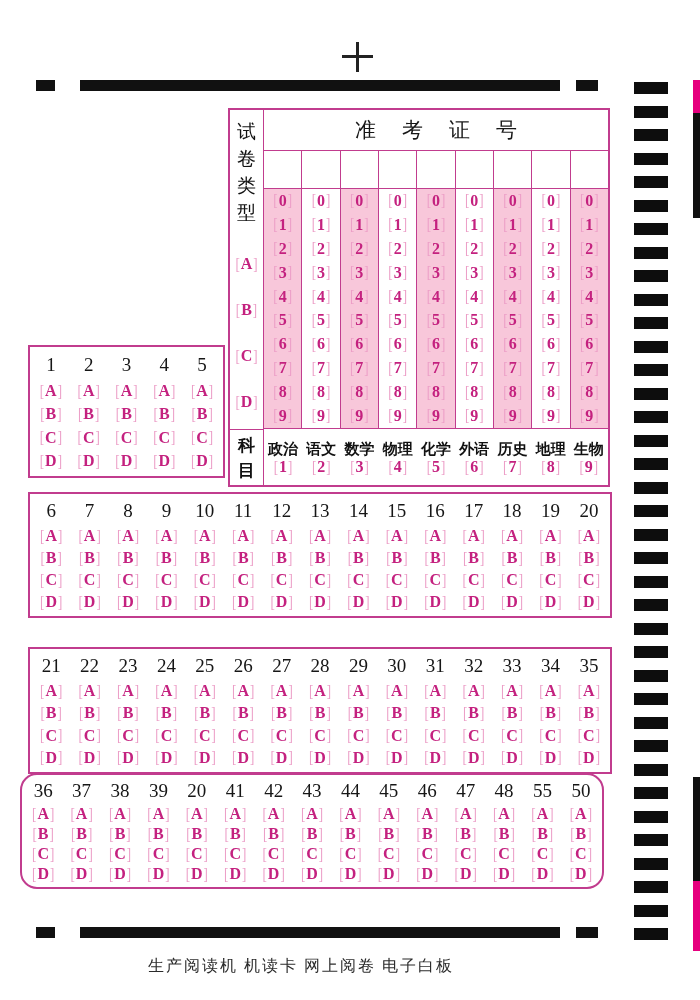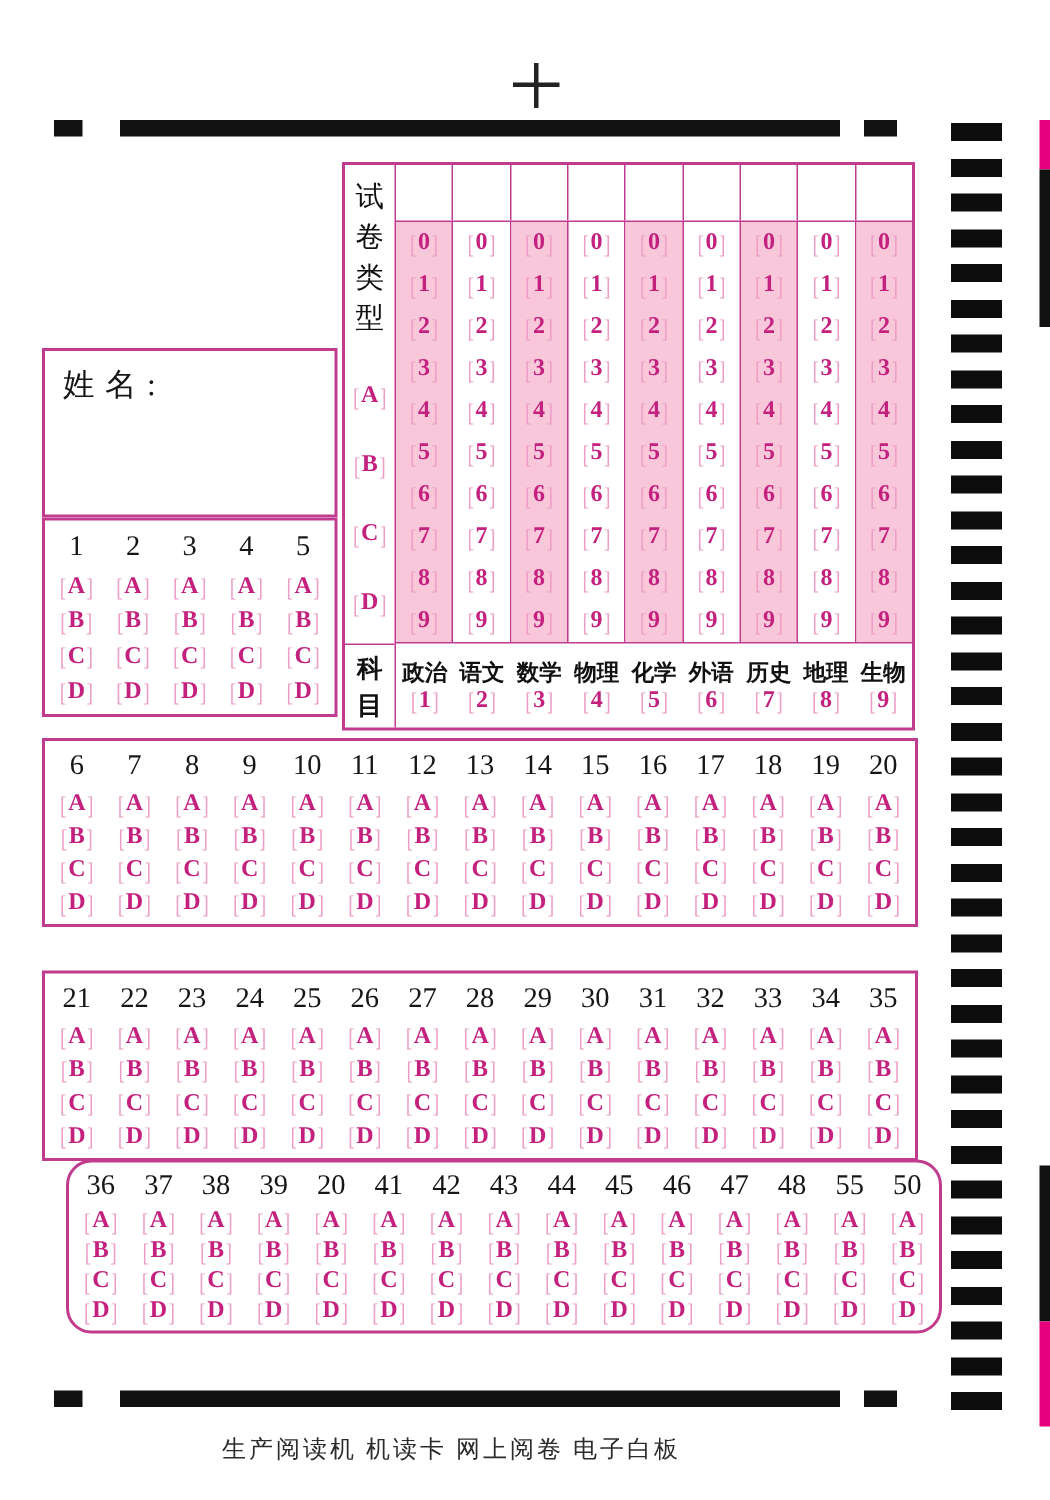--- a/index.html
+++ b/index.html
@@ -159,6 +159,7 @@
       </div>
     </div>
     <div class="right-col">
+      <div class="adm-header">准考证号</div>
       <div class="writein-row">
           <div class="wcell"></div>
           <div class="wcell"></div>

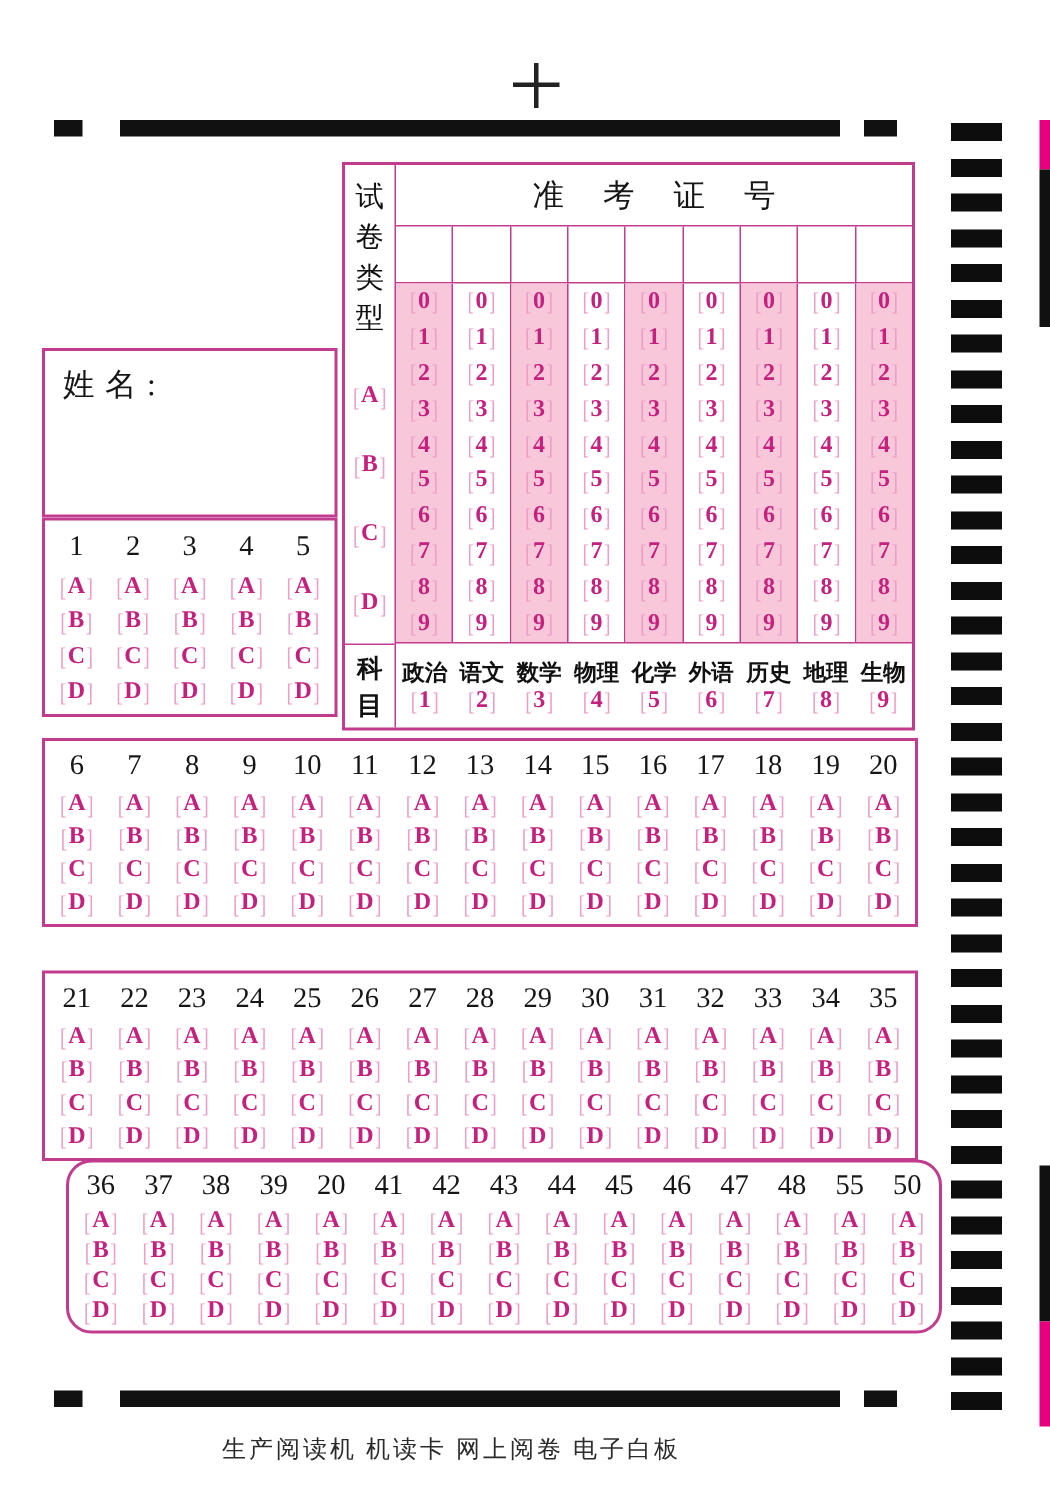--- a/index.html
+++ b/index.html
@@ -124,9 +124,6 @@
   <div class="edge" style="left:693px;top:881px;height:70px;background:#e6007e;"></div>
 
 
-  <div class="name-box">
-    <div class="name-label">姓名:</div>
-  </div>
 
   <div class="main-table">
     <div class="left-col">

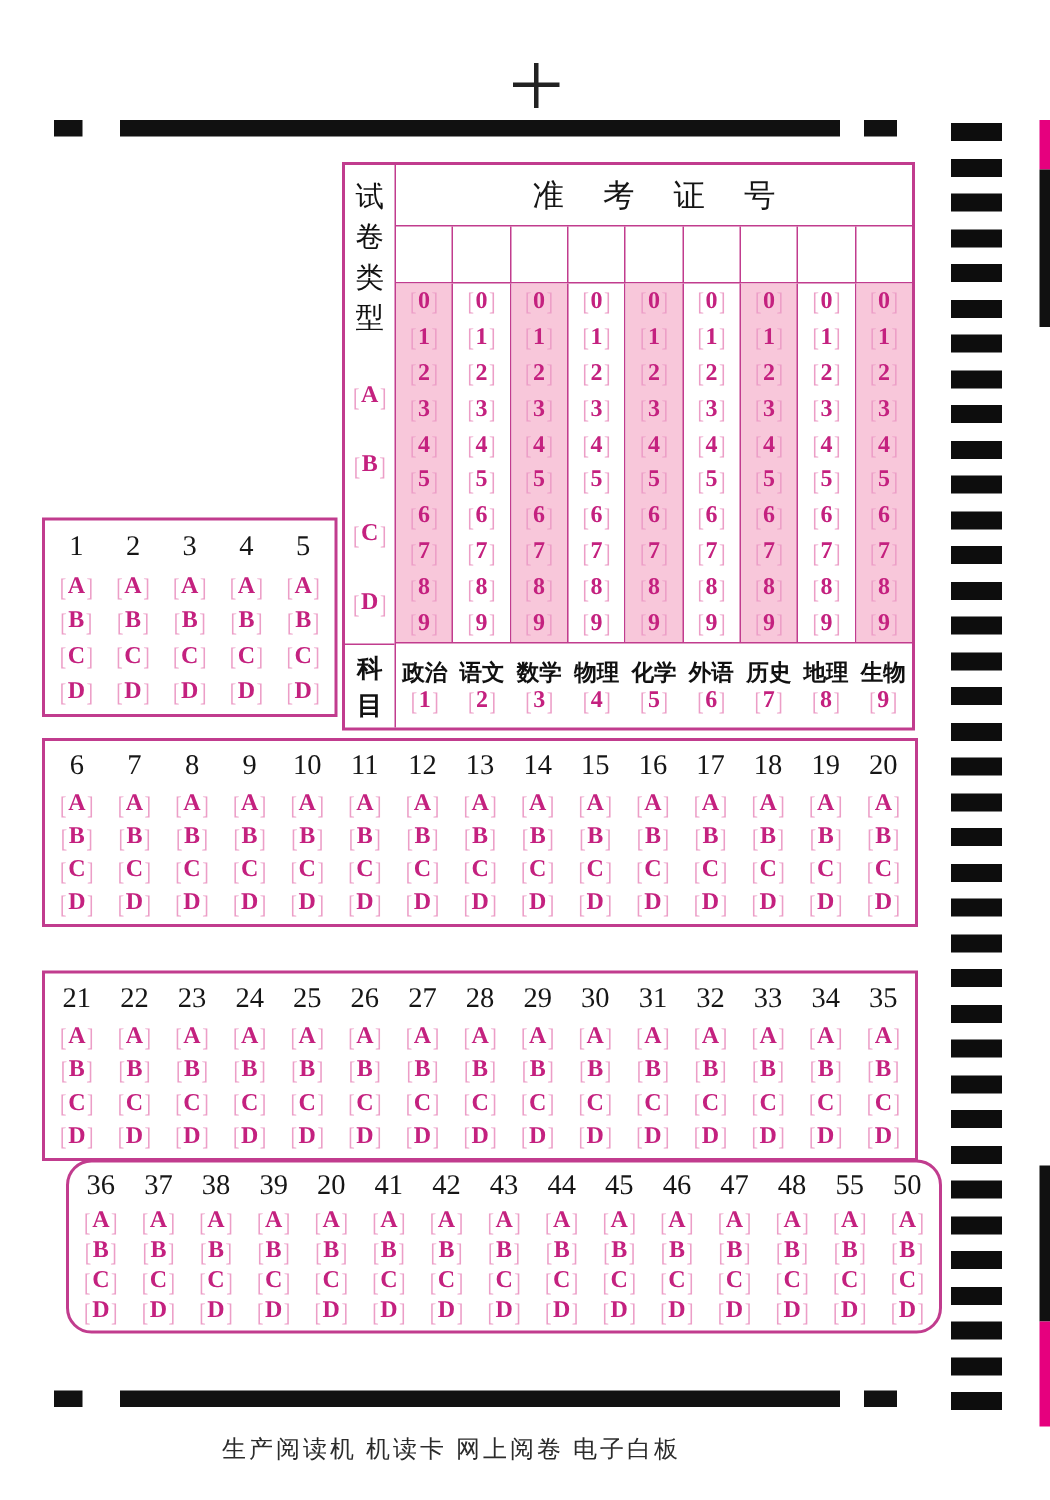--- a/index.html
+++ b/index.html
@@ -61,7 +61,7 @@
   .qb1{left:28px;top:345px;width:197px;height:133px;}
   .qb2{left:28px;top:492px;width:584px;height:126px;}
   .qb3{left:28px;top:633px;width:584px;height:127px;margin-top:14px;}
-  .qb4{left:44px;top:773px;width:584px;height:116px;border-radius:17px;}
+  .qb4{left:20px;top:773px;width:584px;height:116px;border-radius:17px;}
   .q-col{display:flex;flex-direction:column;align-items:center;justify-content:space-around;flex:1;}
   .q-num{font-size:19px;color:#161616;}
 </style>

